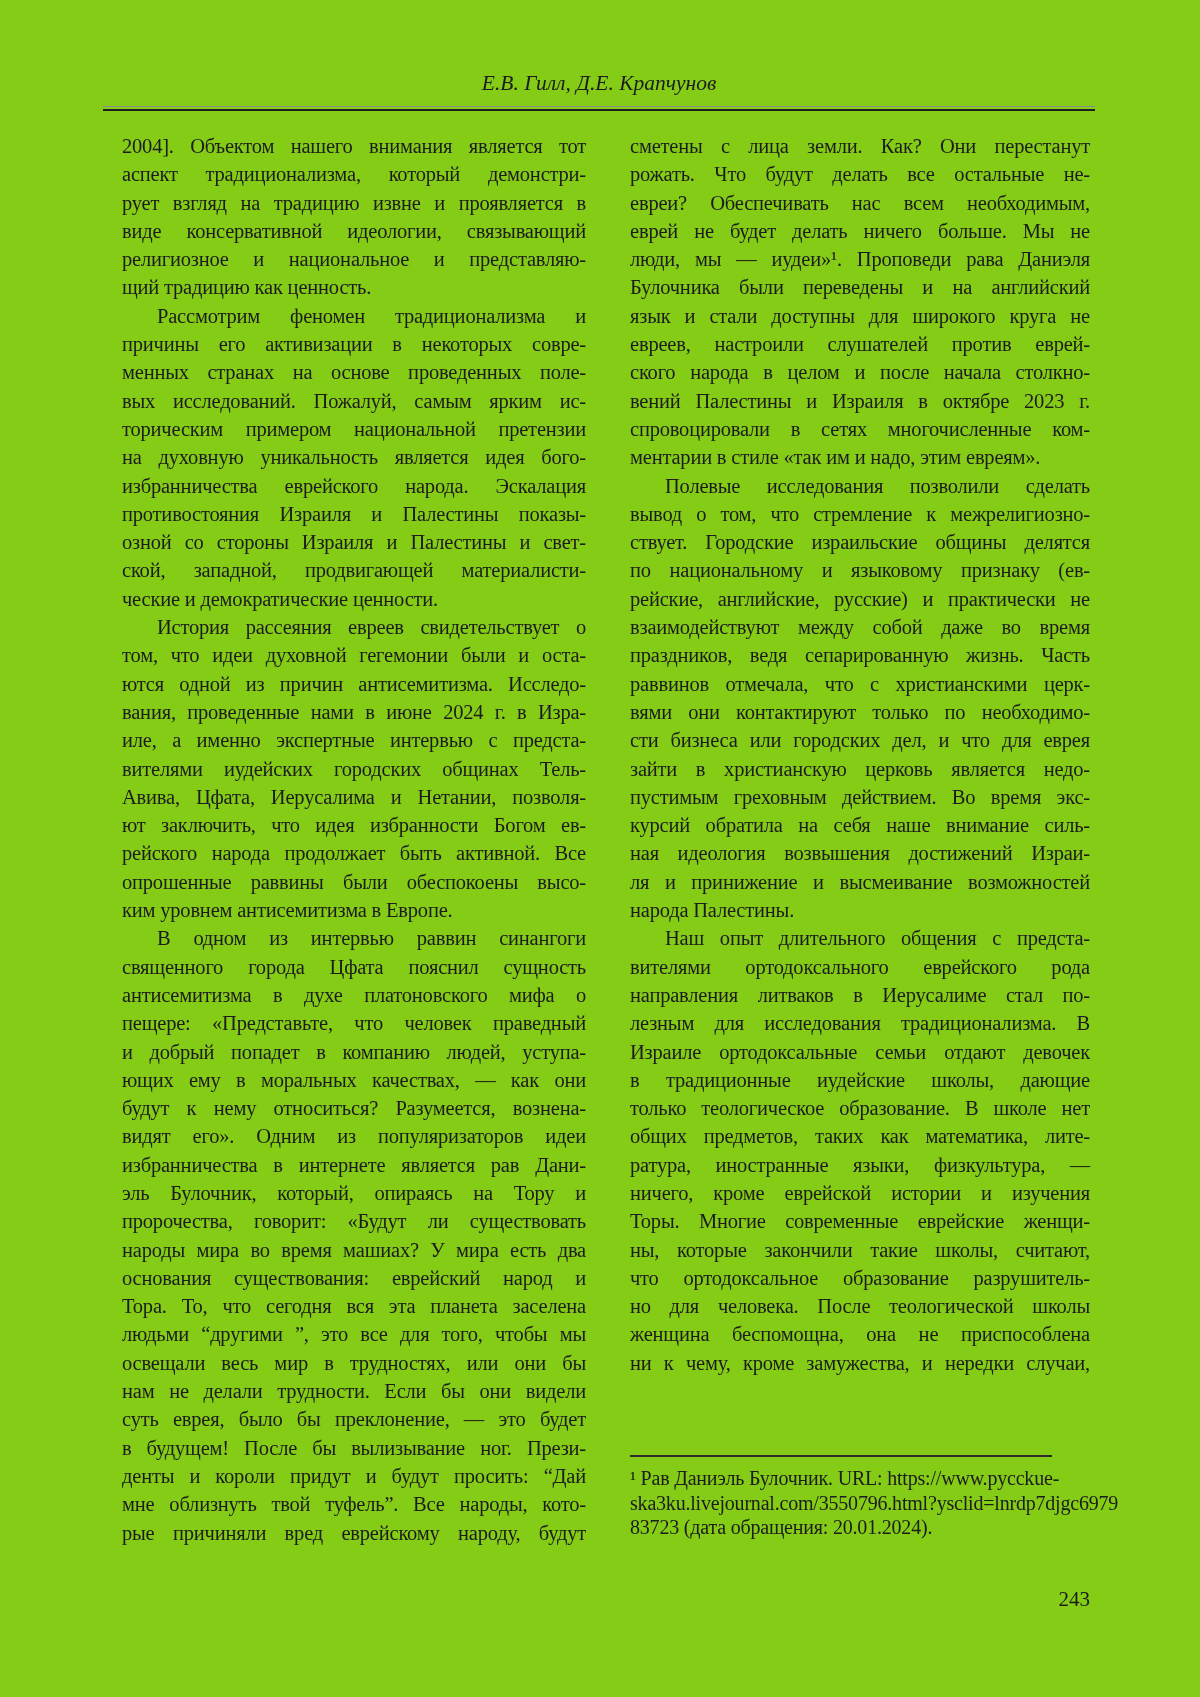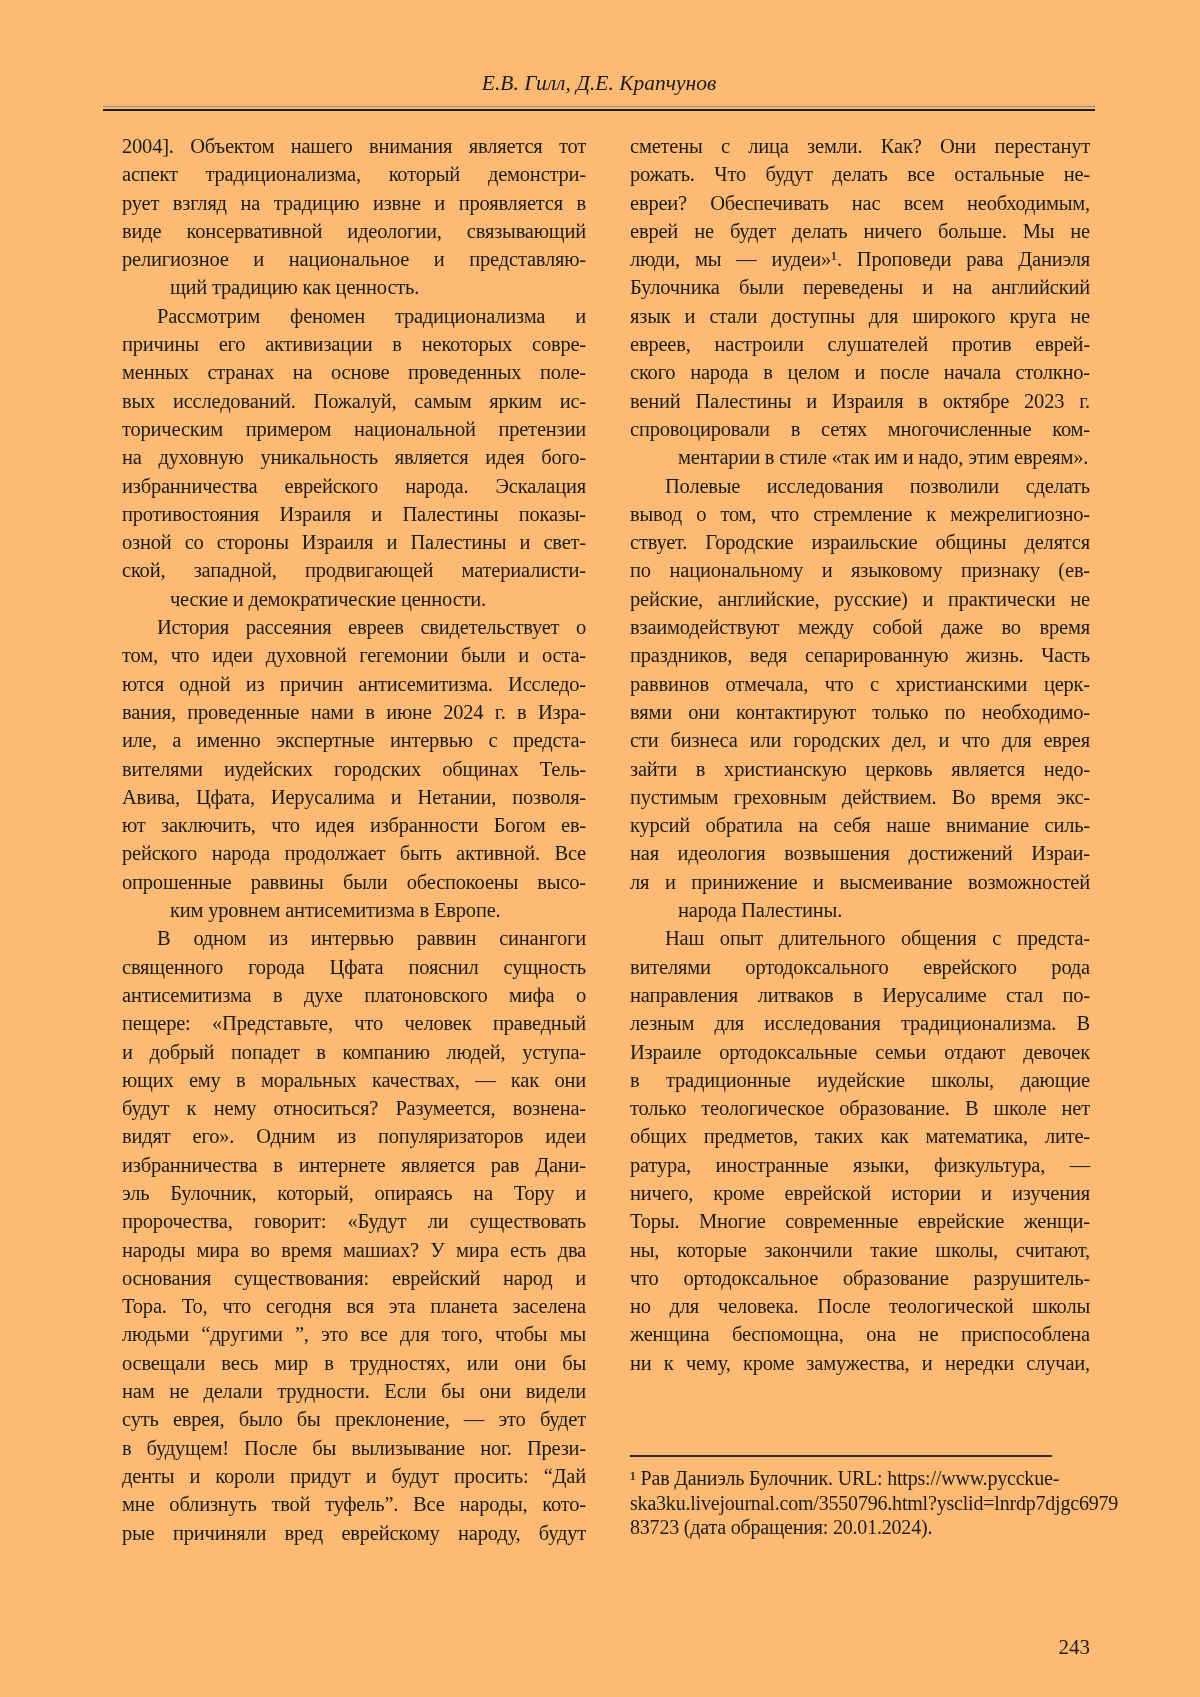--- a/index.html
+++ b/index.html
@@ -7,7 +7,7 @@
     position:relative;
     width:1200px; height:1697px;
     margin:0 auto;
-    background:#fdba74;
+    background:#84cc16;
     color:#1c1c1c;
     font-family:"Liberation Serif","DejaVu Serif",serif;
     overflow:hidden;

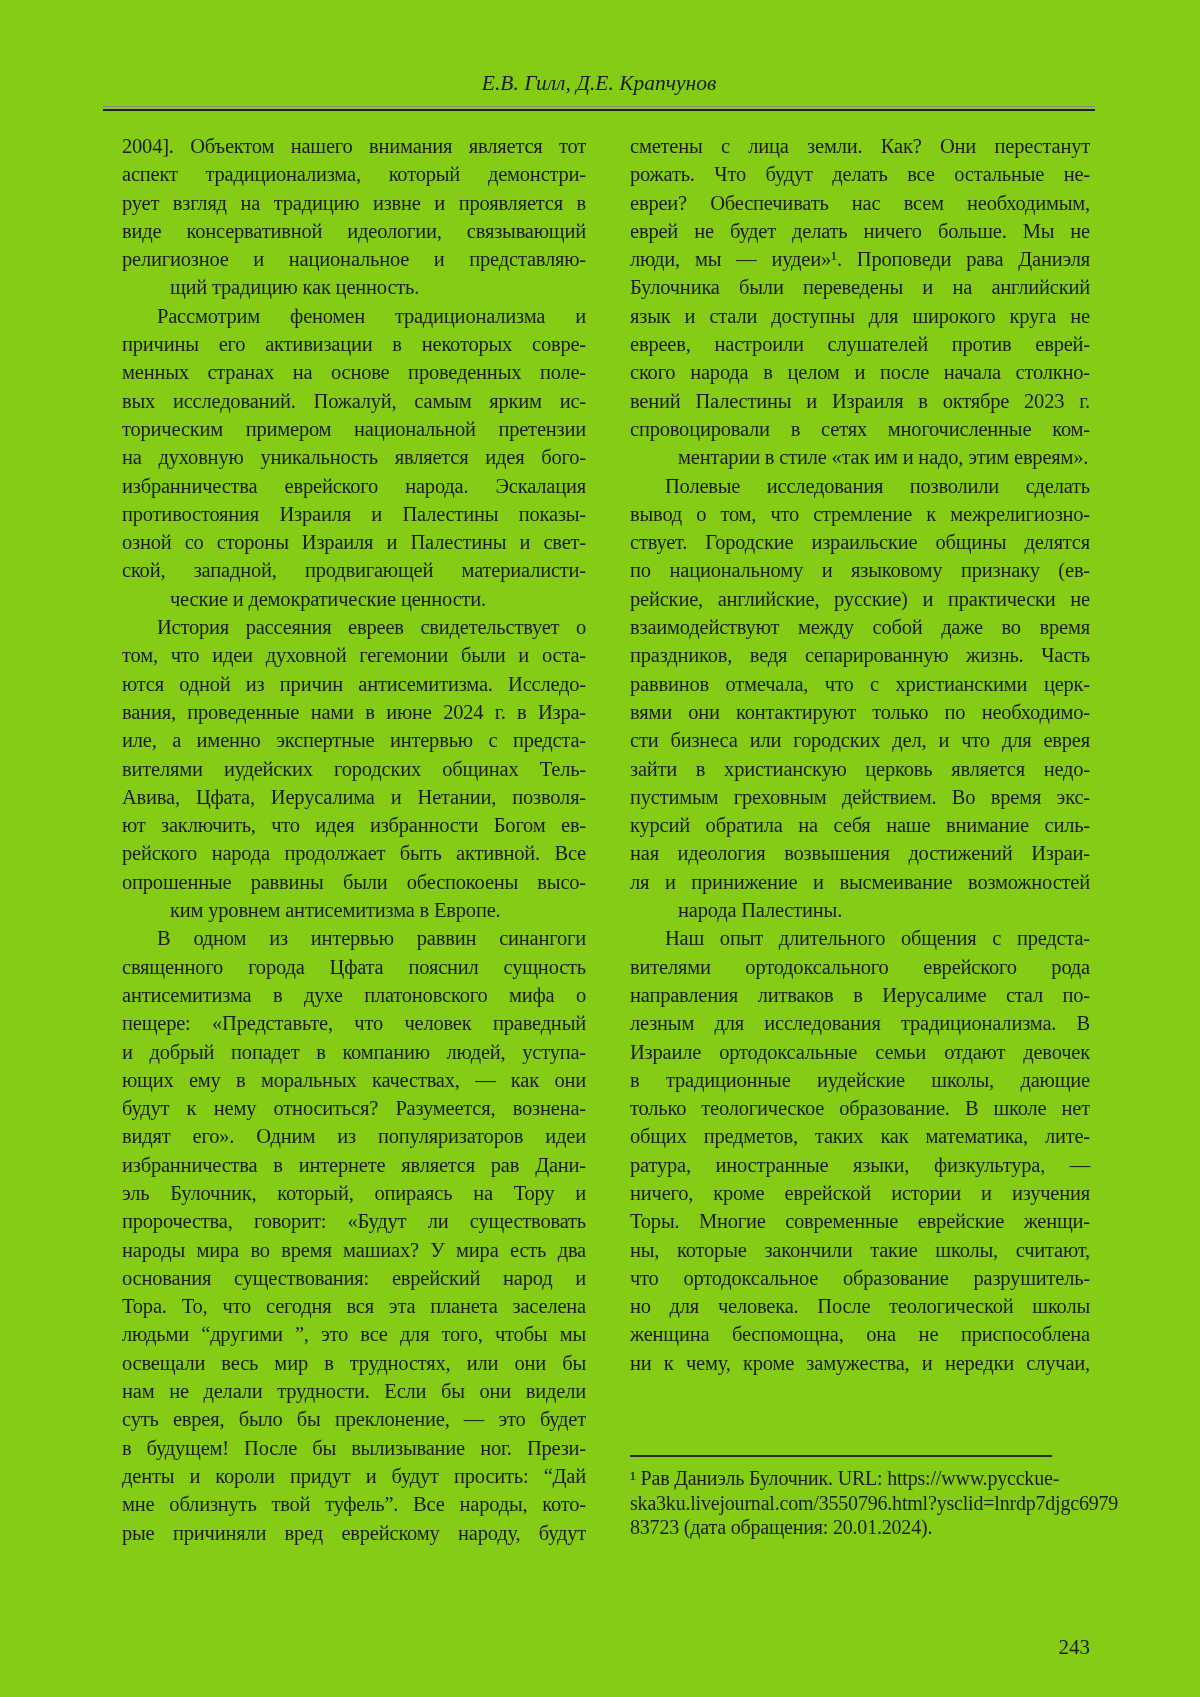--- a/index.html
+++ b/index.html
@@ -29,7 +29,7 @@
     text-align:justify; text-align-last:justify;
     height:28.3px; overflow:visible;
   }
-  .ln.last { text-align-last:left;margin-left:48px; }
+  .ln.last { text-align-last:left; }
   .ln.ind  { padding-left:35px; }
   #footnote { position:absolute; left:630px; top:1455px; width:460px; }
   #footnote-sep {

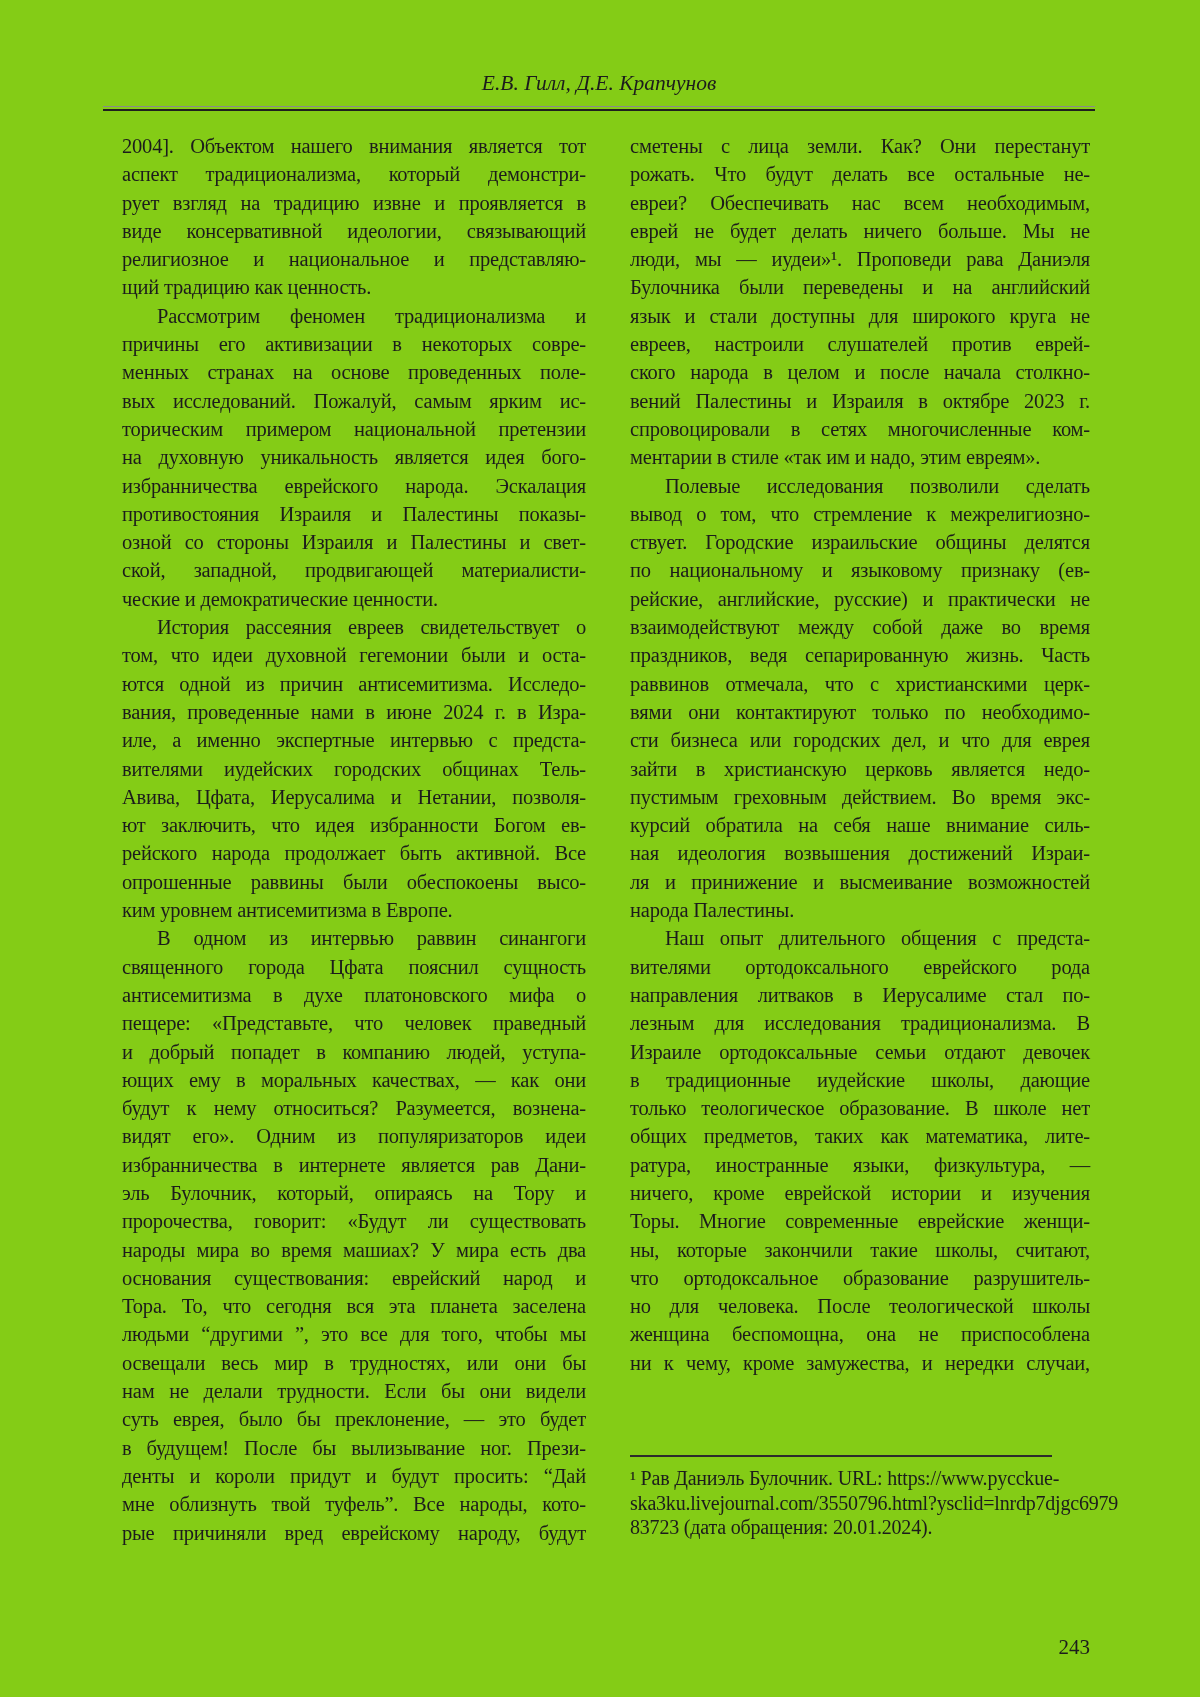--- a/index.html
+++ b/index.html
@@ -43,7 +43,7 @@
   }
   #page-number {
     position:absolute; left:105px; top:1586px; width:985px;
-    text-align:right; font-size:21px; line-height:26px;margin-top:48px;
+    text-align:right; font-size:21px; line-height:26px;
   }
 </style>
 </head>

